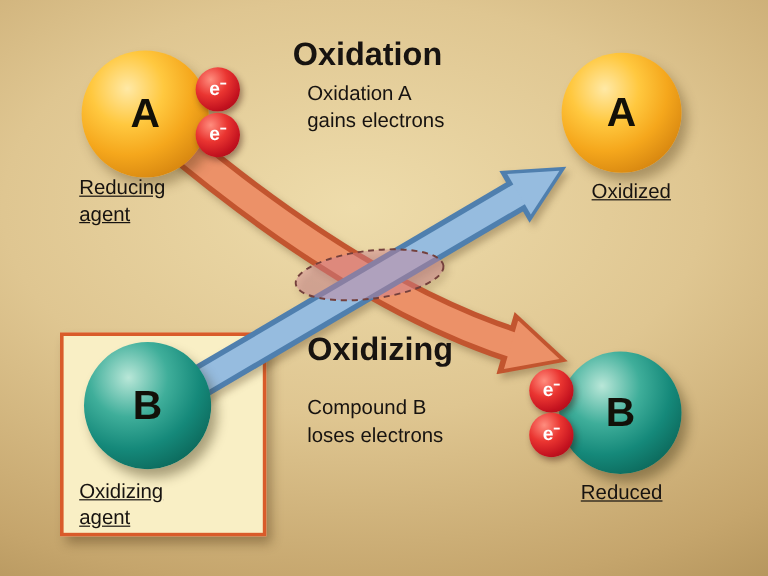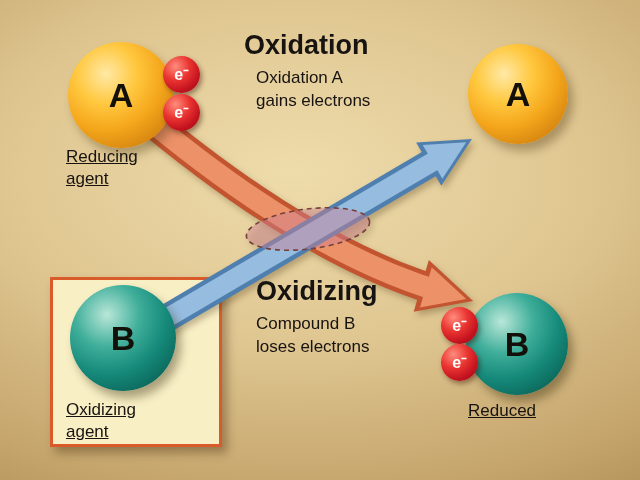--- a/index.html
+++ b/index.html
@@ -85,6 +85,7 @@
   <div class="sphere sphere-orange" style="left:468px;top:44px;width:100px;height:100px;">
     <span class="letter">A</span>
   </div>
+  <div class="caption" style="left:493px;top:149px;">Oxidized</div>
 
   <div class="sphere sphere-teal" style="left:70px;top:285px;width:106px;height:106px;">
     <span class="letter">B</span>

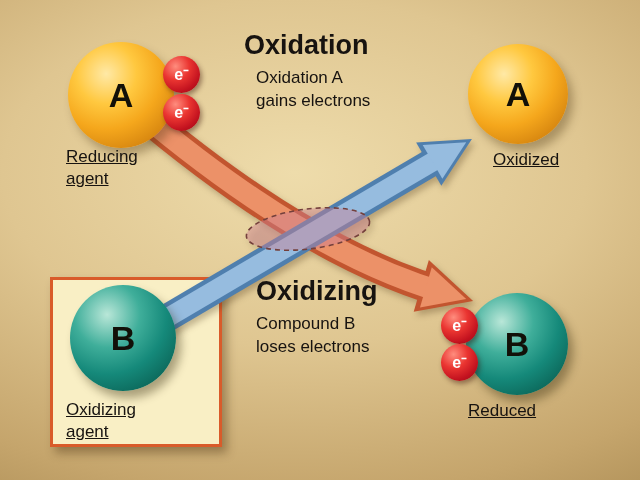--- a/index.html
+++ b/index.html
@@ -96,7 +96,7 @@
   </div>
 
   <div class="heading" style="left:256px;top:276px;">Oxidizing</div>
-  <div class="desc" style="left:256px;top:312px;">
+  <div class="desc" style="left:256px;top:328px;">
     <div>Compound B</div>
     <div>loses electrons</div>
   </div>

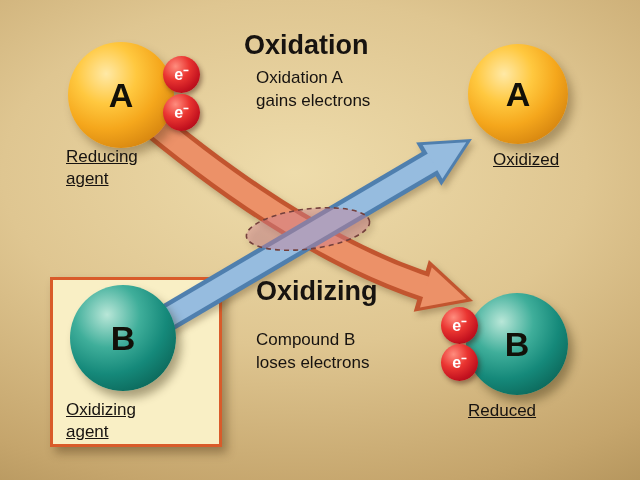--- a/index.html
+++ b/index.html
@@ -110,7 +110,7 @@
   <div class="electron" style="left:441px;top:344px;">
     <span class="e">e⁻</span>
   </div>
-  <div class="caption" style="left:468px;top:400px;">Reduced</div>
+  <div class="caption" style="left:484px;top:400px;">Reduced</div>
 
 </div>
 

